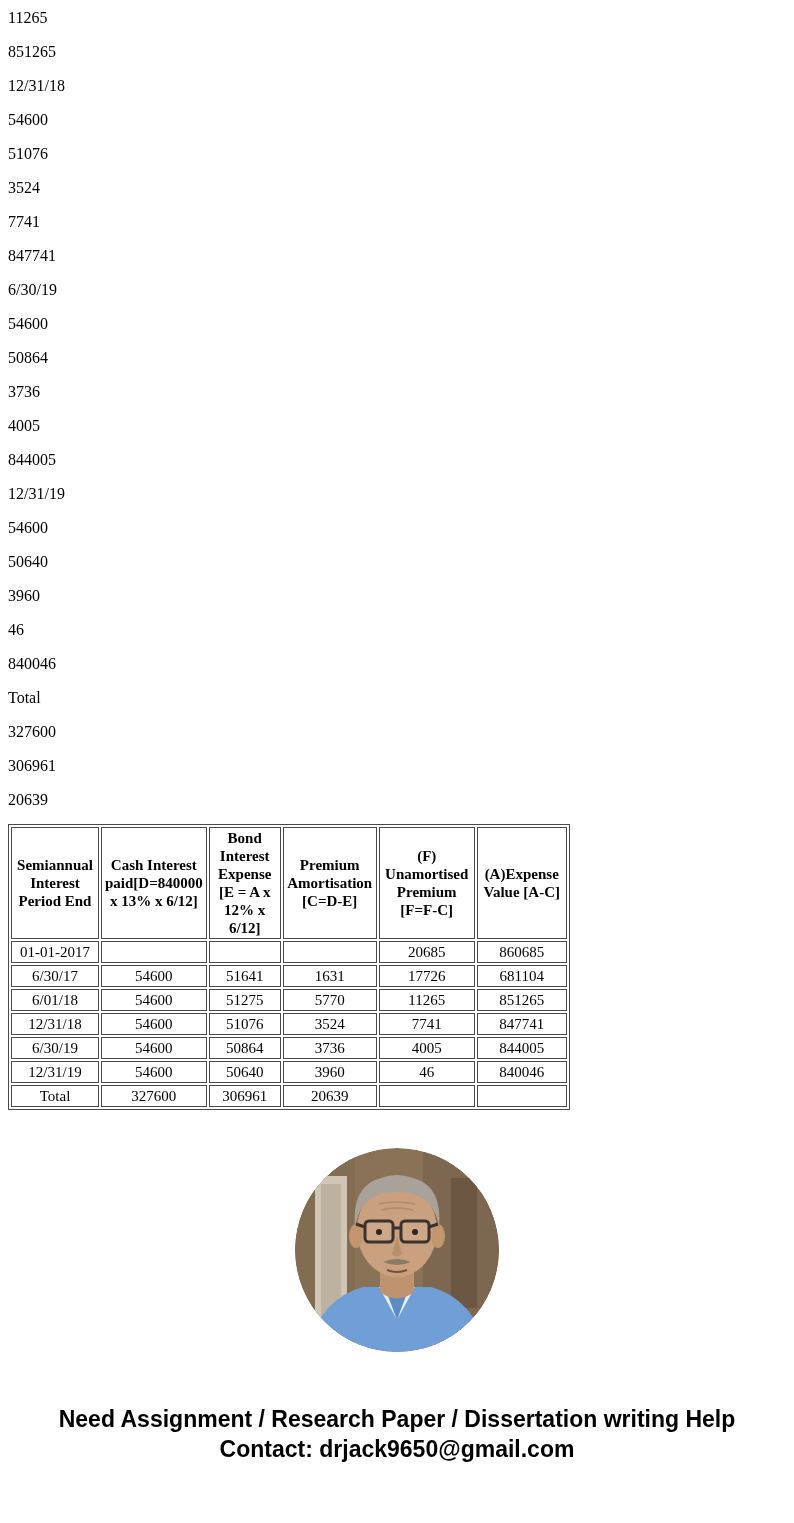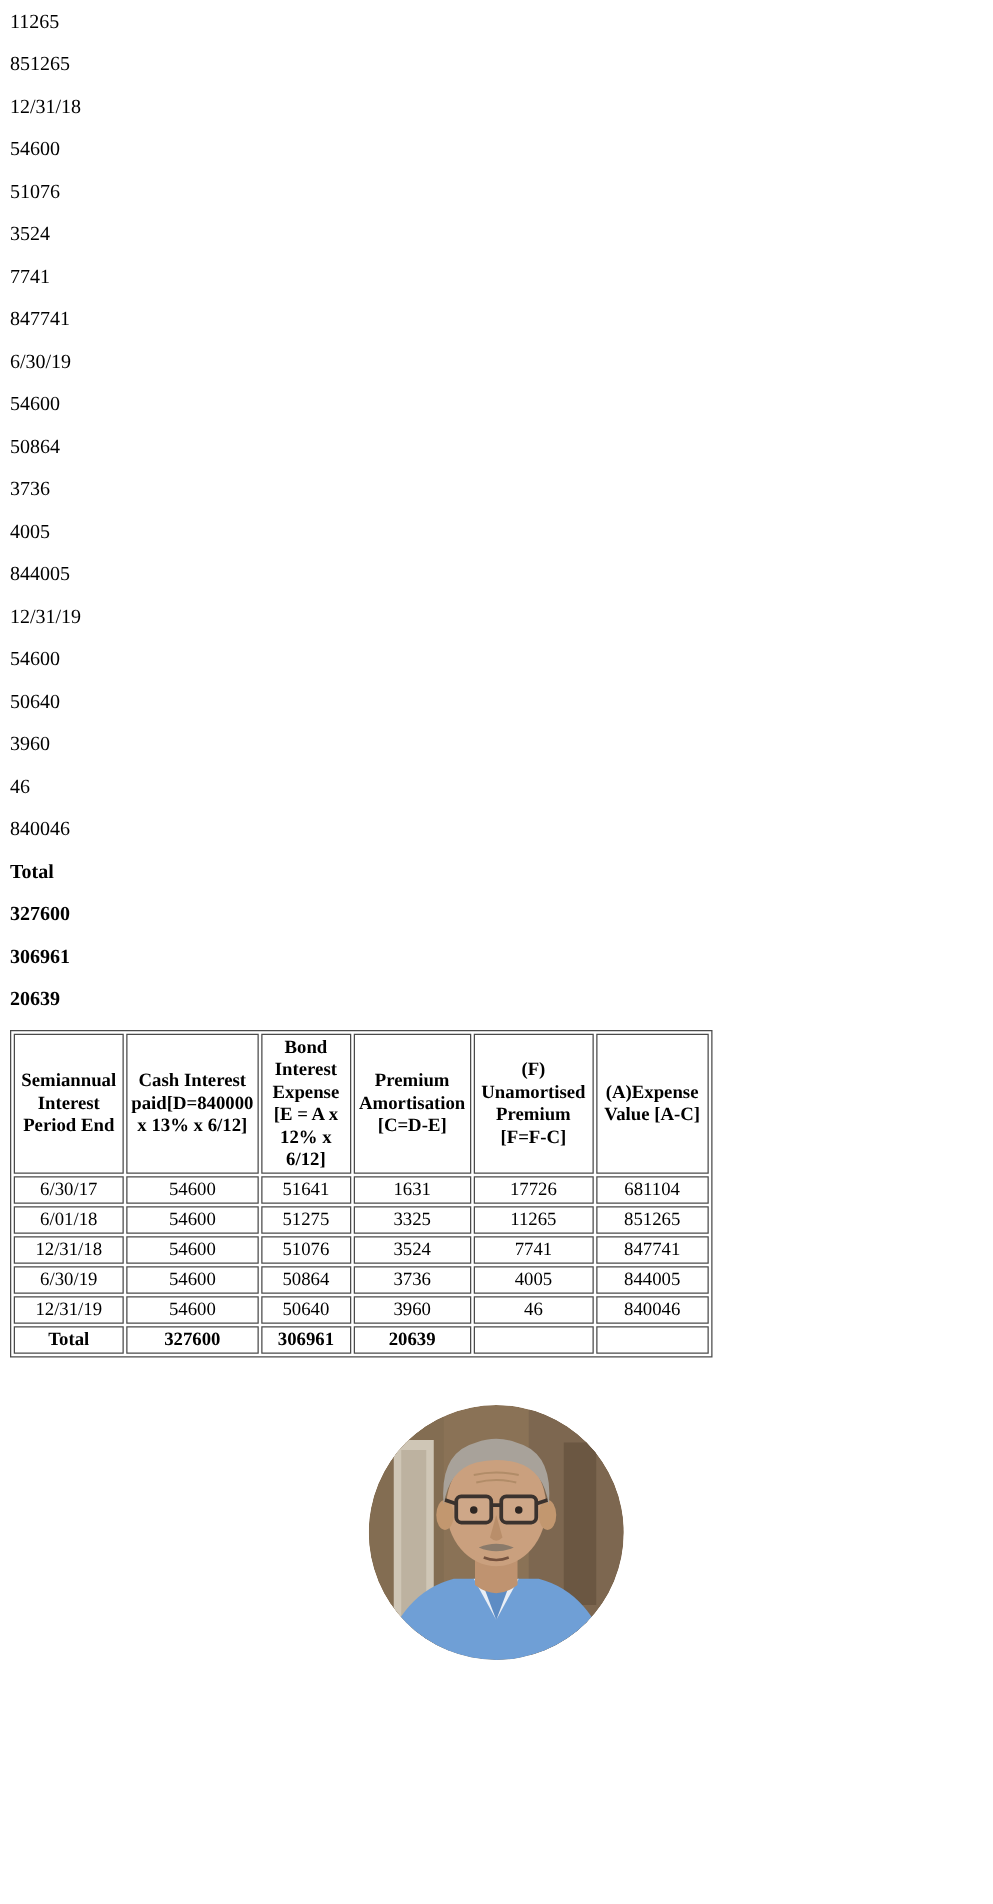--- a/index.html
+++ b/index.html
@@ -18,7 +18,7 @@
     font-size: 16px;
     line-height: 19px;
   }
-  .bold { font-weight: bold; }
+  .bold { font-weight: normal; }
 
   
   .amort-table {

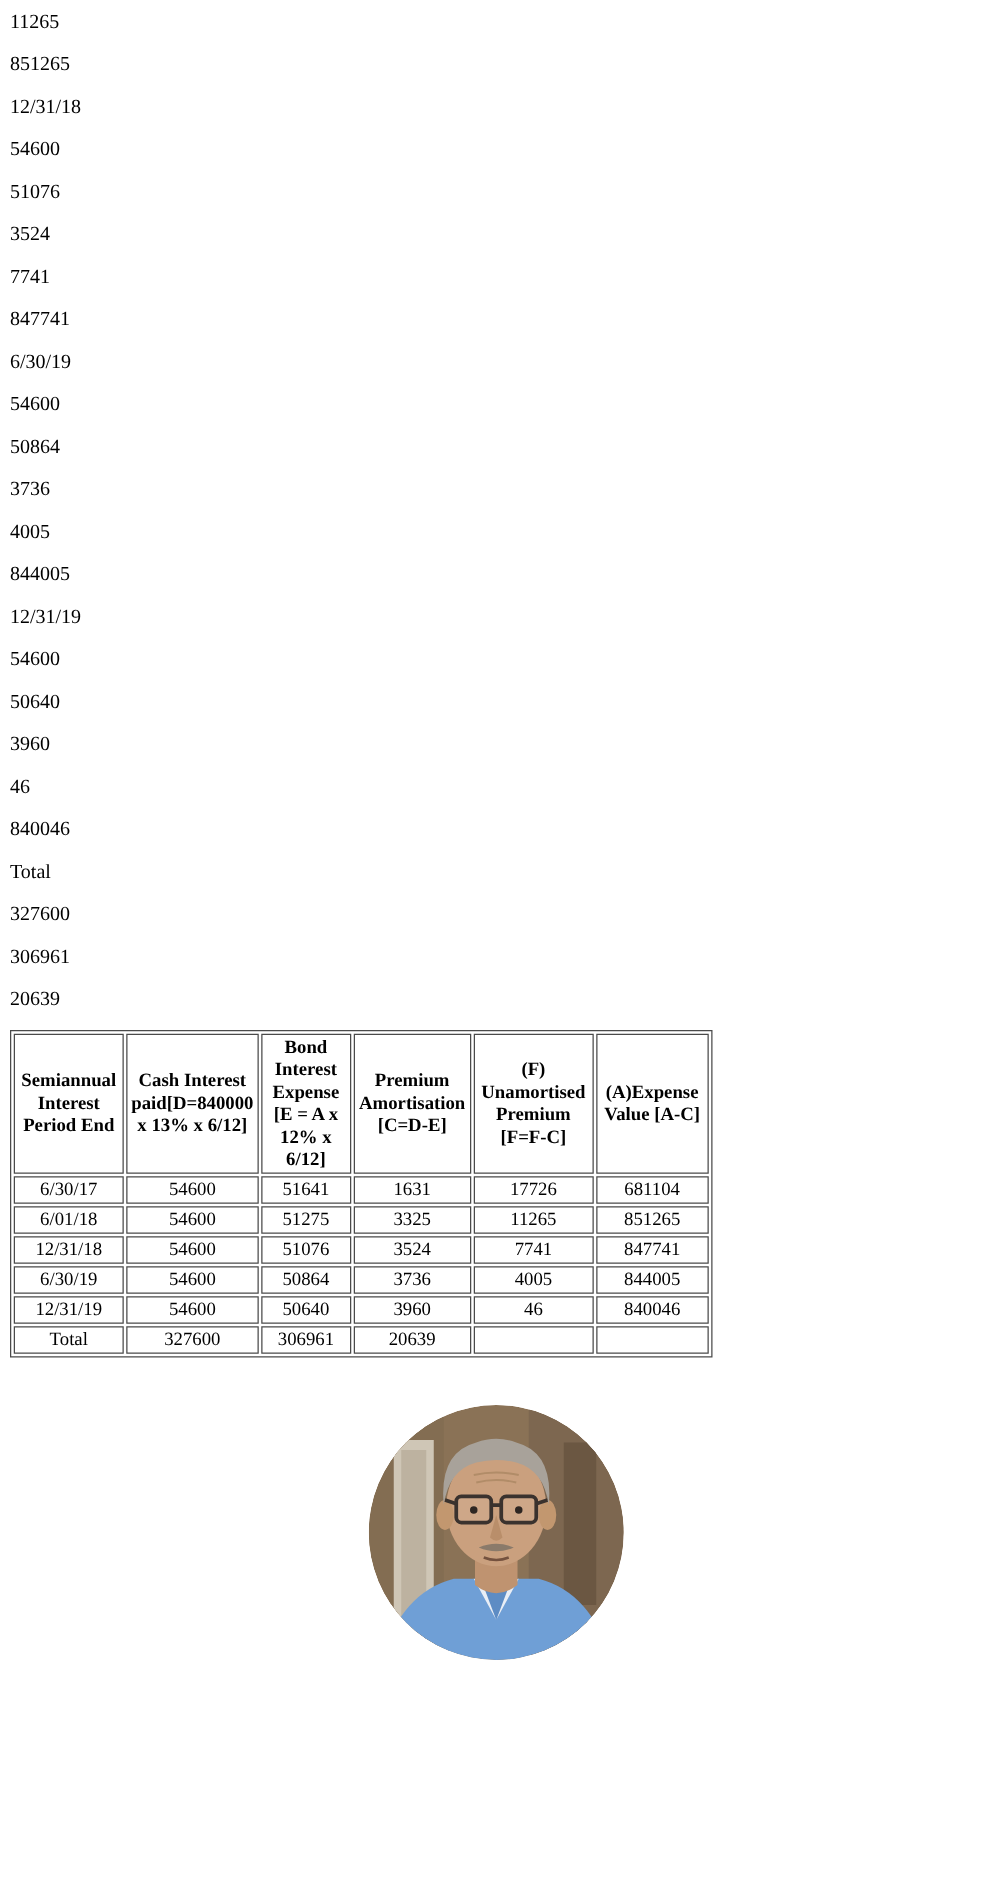--- a/index.html
+++ b/index.html
@@ -120,6 +120,14 @@
     </thead>
     <tbody id="table-body">
         <tr>
+          <td>01-01-2017</td>
+          <td></td>
+          <td></td>
+          <td></td>
+          <td>20685</td>
+          <td>860685</td>
+        </tr>
+        <tr>
           <td>6/30/17</td>
           <td>54600</td>
           <td>51641</td>

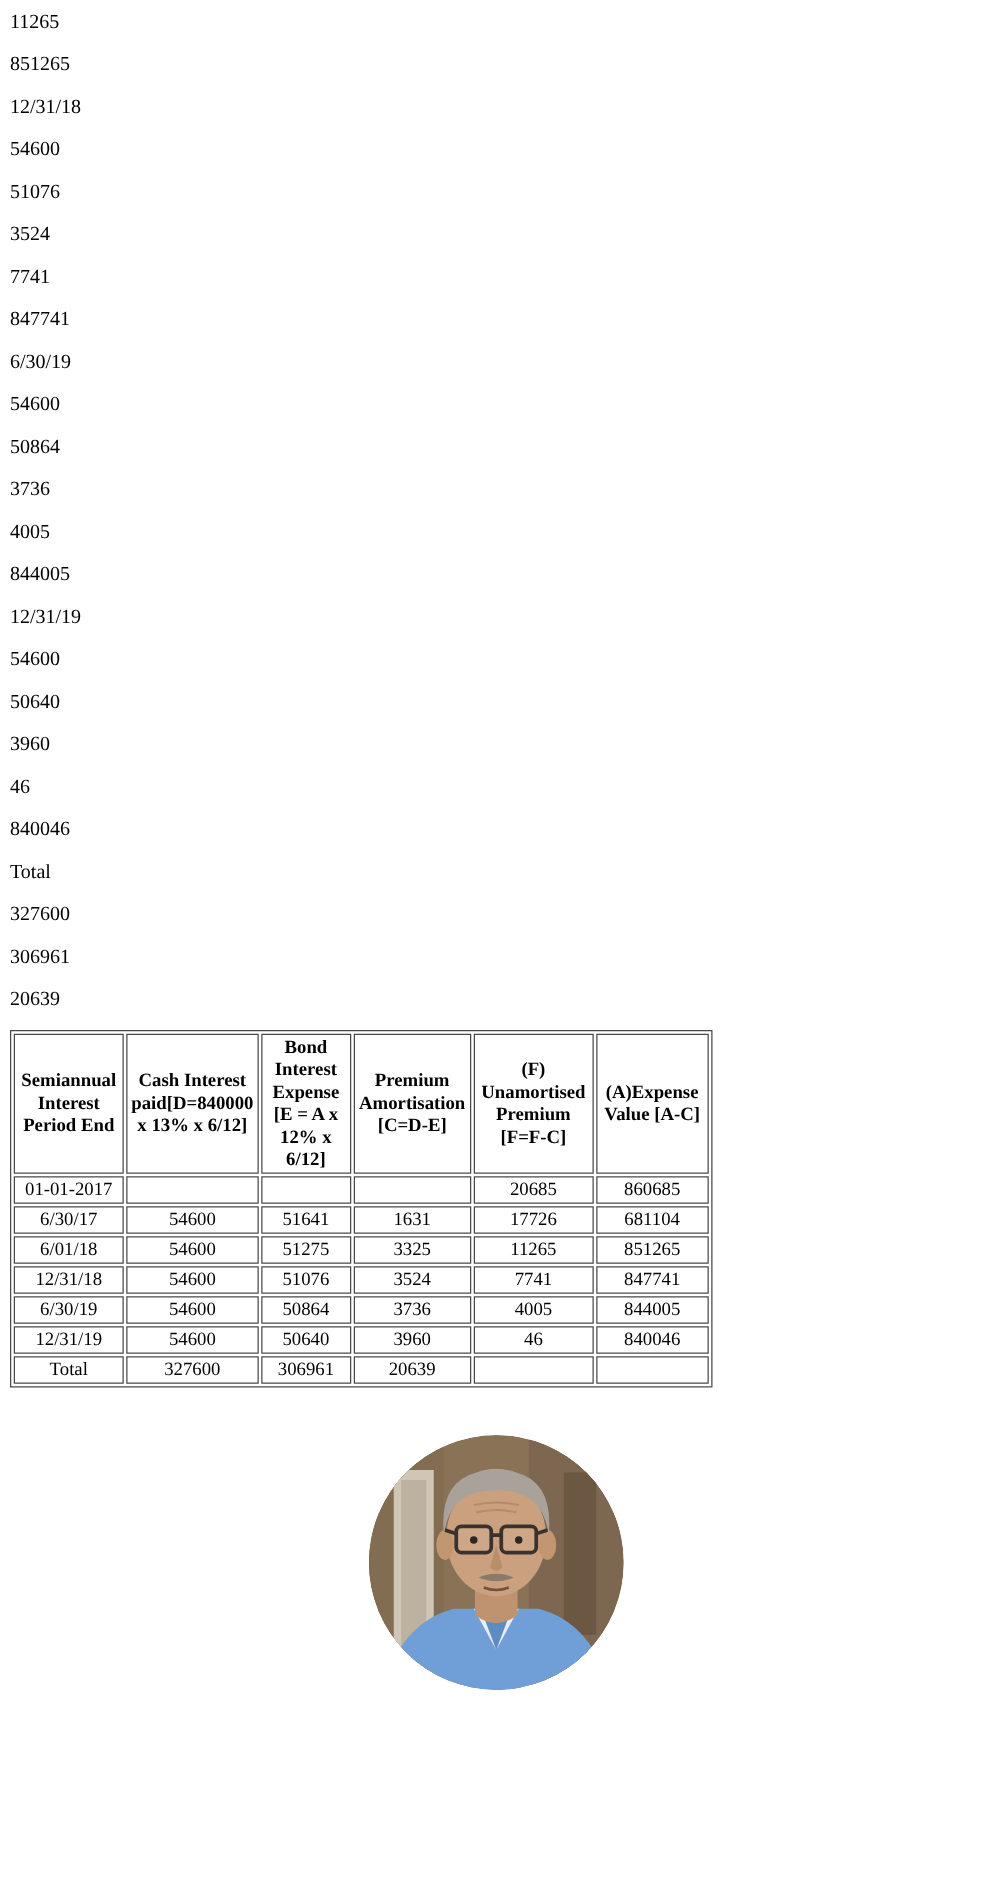--- a/index.html
+++ b/index.html
@@ -139,7 +139,7 @@
           <td>6/01/18</td>
           <td>54600</td>
           <td>51275</td>
-          <td>3325</td>
+          <td>5770</td>
           <td>11265</td>
           <td>851265</td>
         </tr>

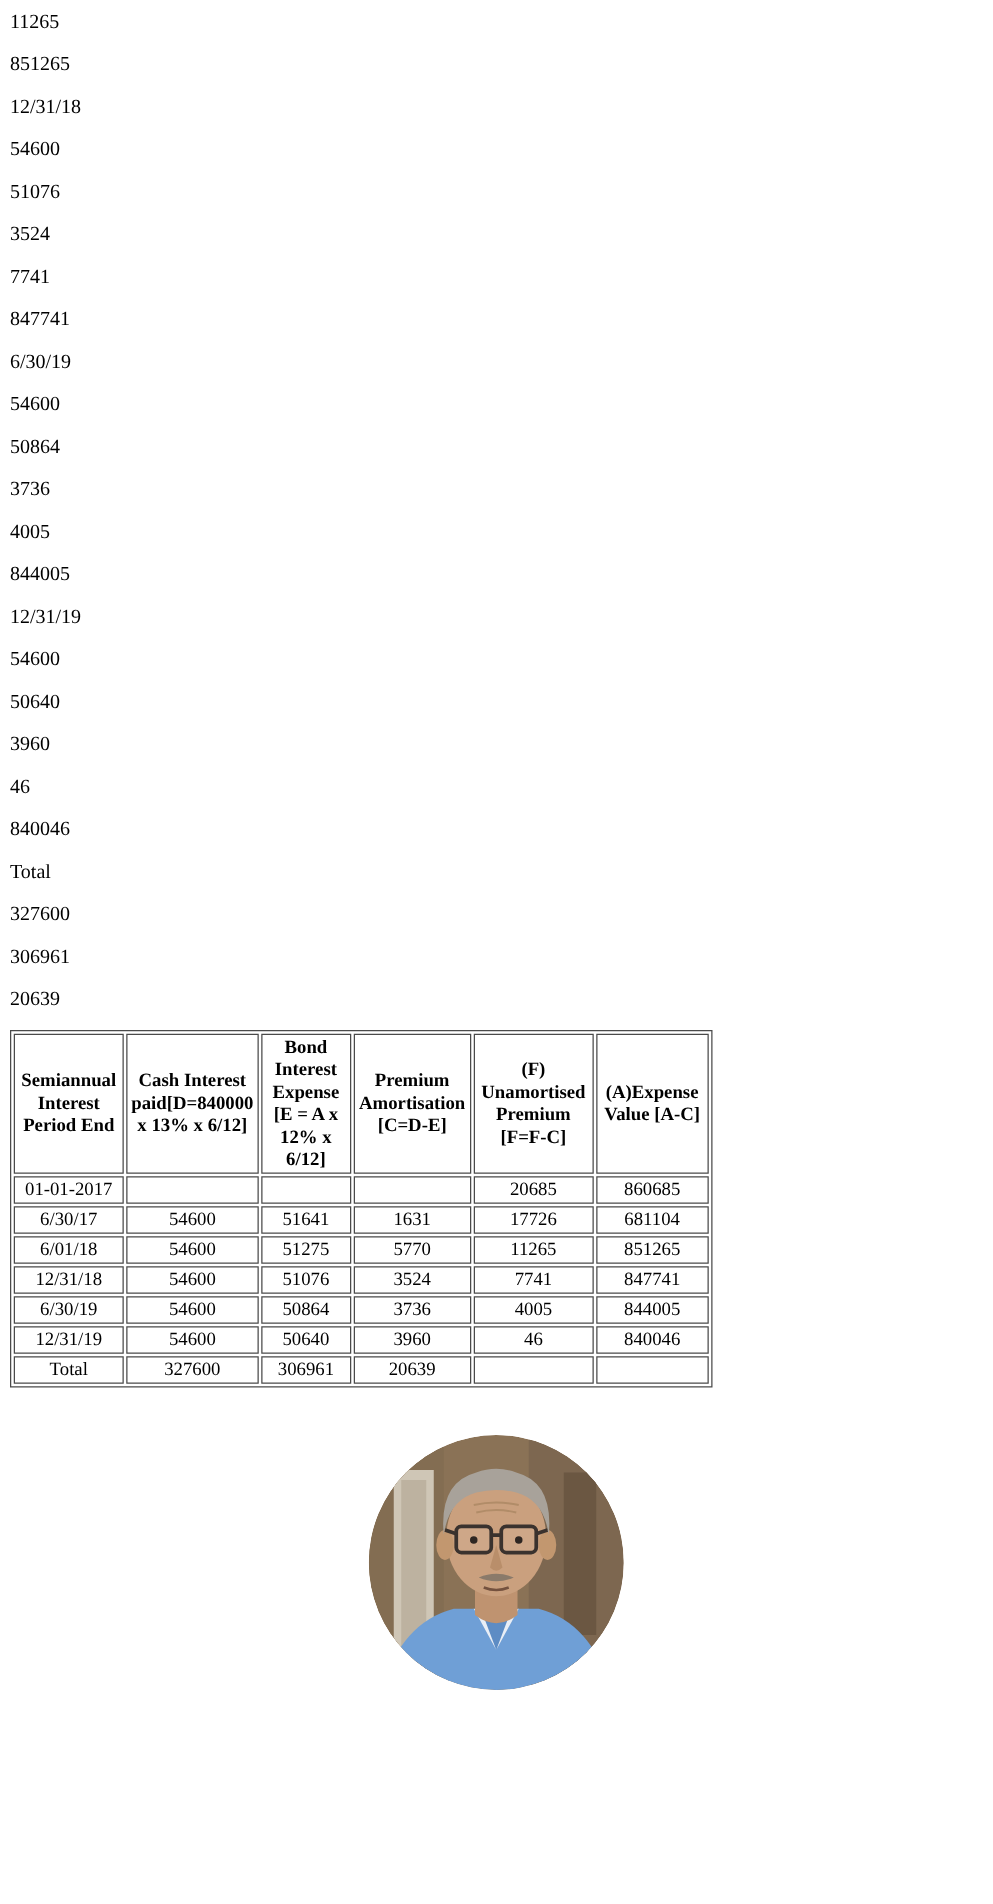--- a/index.html
+++ b/index.html
@@ -236,6 +236,10 @@
     </div>
   </div>
 
+  <div class="footer">
+    <div class="footer-line">Need Assignment / Research Paper / Dissertation writing Help</div>
+    <div class="footer-line">Contact: drjack9650@gmail.com</div>
+  </div>
 
 </main>
 

